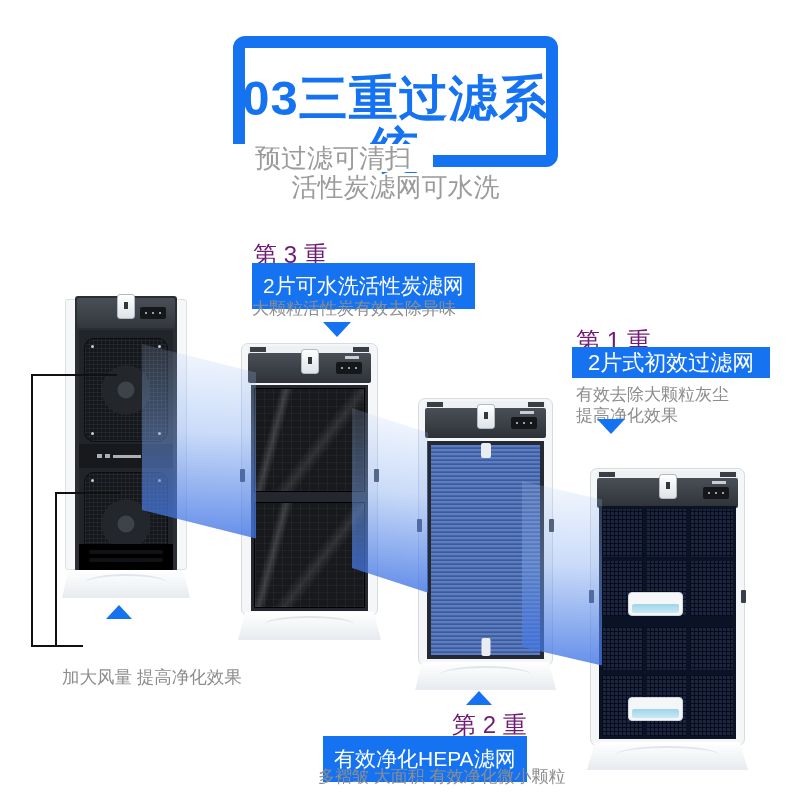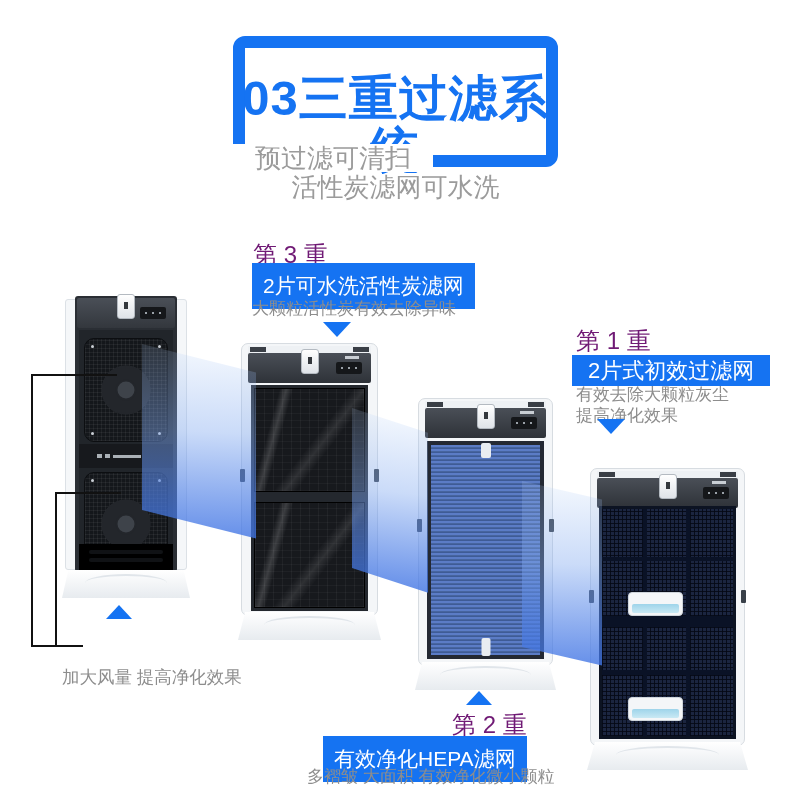--- a/index.html
+++ b/index.html
@@ -284,7 +284,7 @@
   <div class="arrow-down" style="left:323px;top:322px;"></div>
 
   <div class="tag" style="left:576px;top:325px;">第 1 重</div>
-  <div class="bluebox" style="left:572px;top:347px;font-size:22px;line-height:25px;padding:3px 16px;margin-top:8px;">2片式初效过滤网</div>
+  <div class="bluebox" style="left:572px;top:347px;font-size:22px;line-height:25px;padding:3px 16px;">2片式初效过滤网</div>
   <div class="desc" style="left:576px;top:383px;font-size:17px;">有效去除大颗粒灰尘</div>
   <div class="desc" style="left:576px;top:404px;font-size:17px;">提高净化效果</div>
   <div class="arrow-down" style="left:597px;top:419px;"></div>

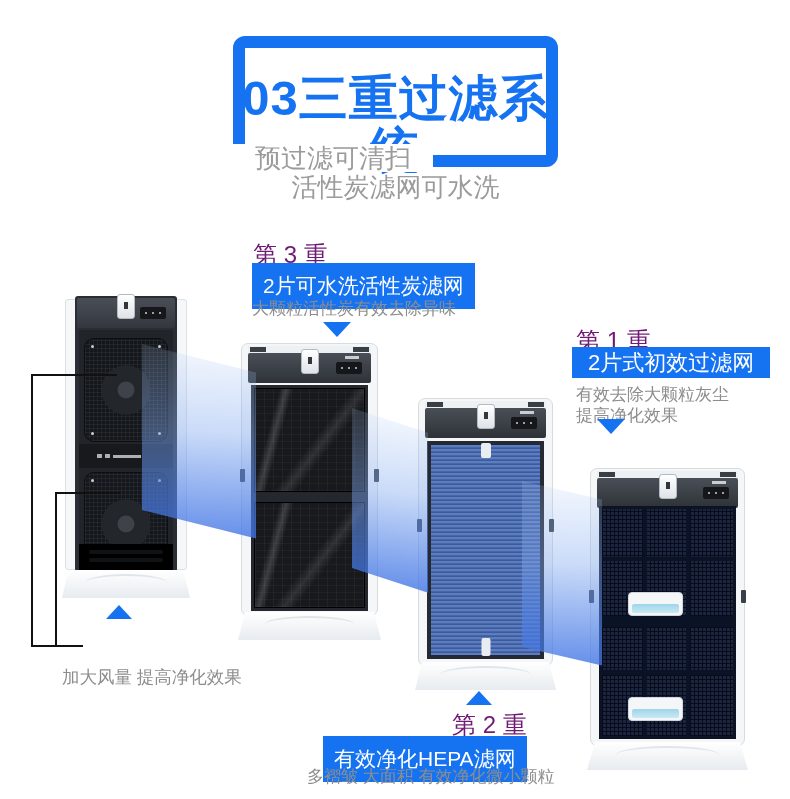--- a/index.html
+++ b/index.html
@@ -295,7 +295,7 @@
   <div class="arrow-up" style="left:466px;top:691px;"></div>
   <div class="tag" style="left:452px;top:709px;">第 2 重</div>
   <div class="bluebox" style="left:323px;top:736px;font-size:21px;line-height:24px;">有效净化HEPA滤网</div>
-  <div class="desc" style="left:307px;top:765px;font-size:17px;">多褶皱 大面积 有效净化微小颗粒</div>
+  <div class="desc" style="left:318px;top:765px;font-size:17px;">多褶皱 大面积 有效净化微小颗粒</div>
 
 </div>
 

